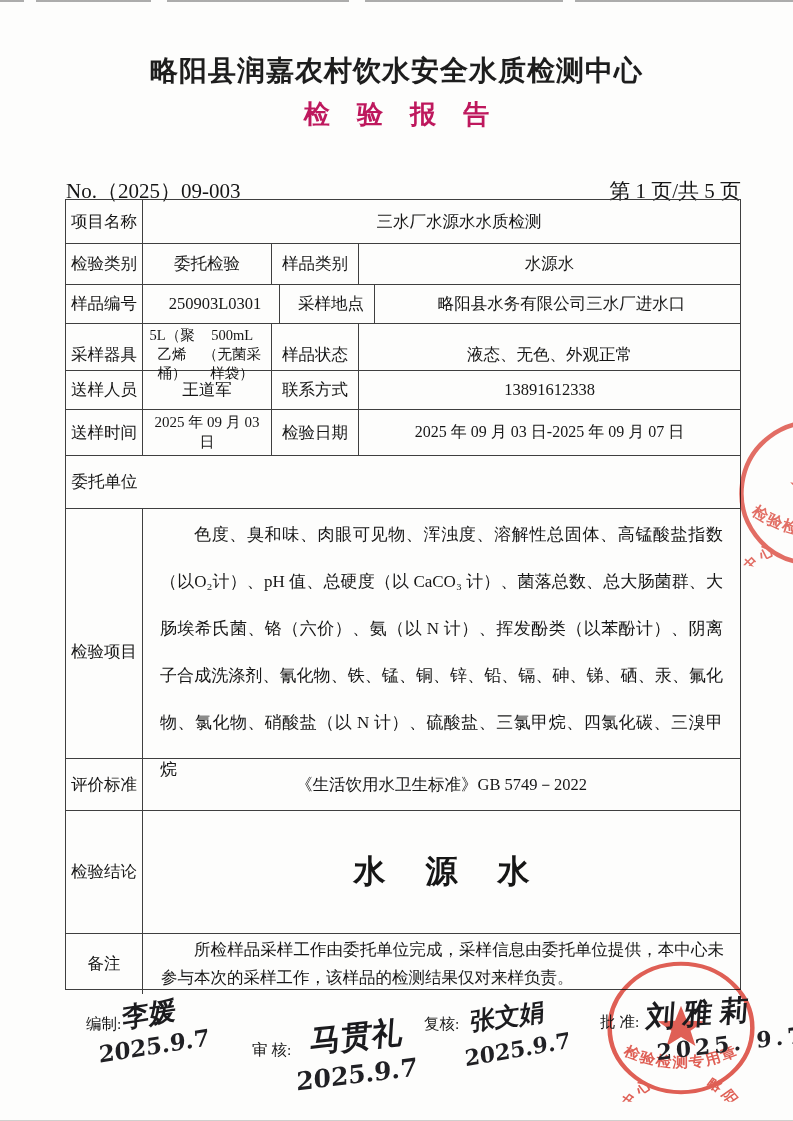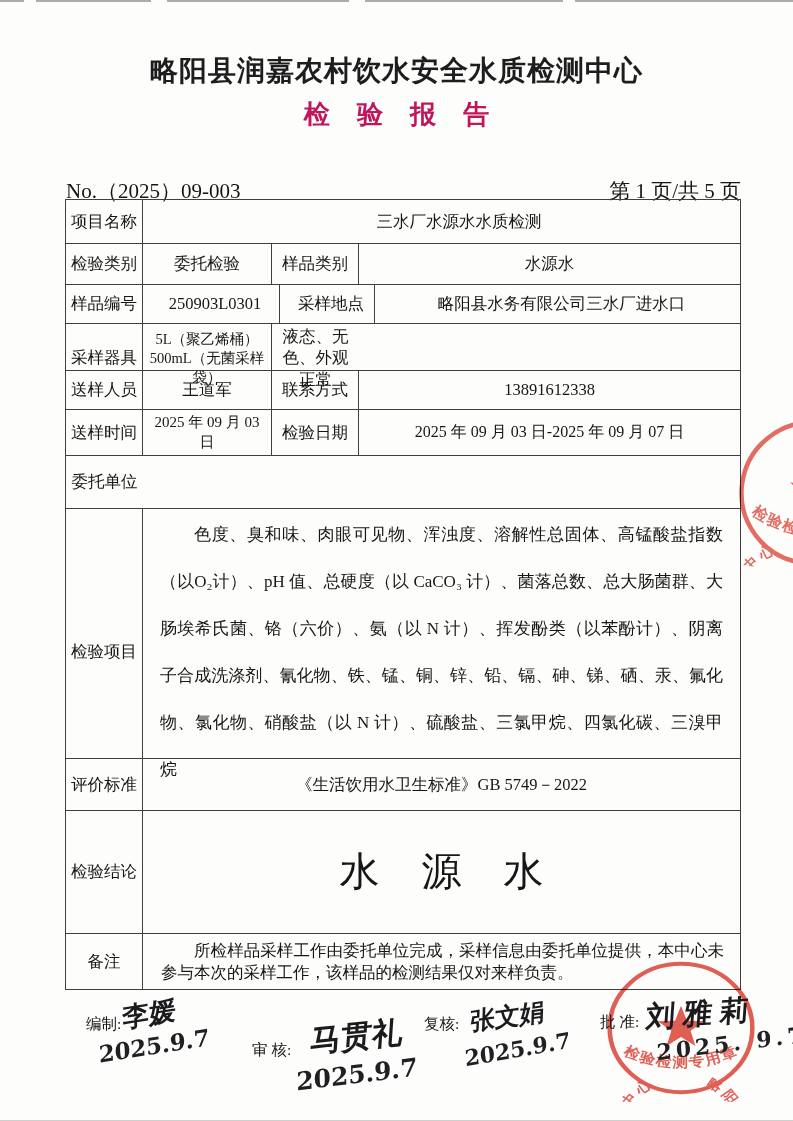--- a/index.html
+++ b/index.html
@@ -53,7 +53,7 @@
   .cell:last-child{ border-right:none; }
   .cell.span3{ grid-column:2 / 5; }
   .cell.small{ font-size:14.5px; }
-  .cell.flexcol{ flex-direction:column; }
+  .cell.flexcol{ flex-direction:row; }
   .cell.left{ justify-content:flex-start; text-align:left; }
   .r1{ height:44px;gap:35px; } .r2{ height:41px; } .r3{ height:39px;gap:8px; } .r4{ height:47px; }
   .r5{ height:39px; } .r6{ height:46px; } .r7{ height:53px; } .r8{ height:250px; }

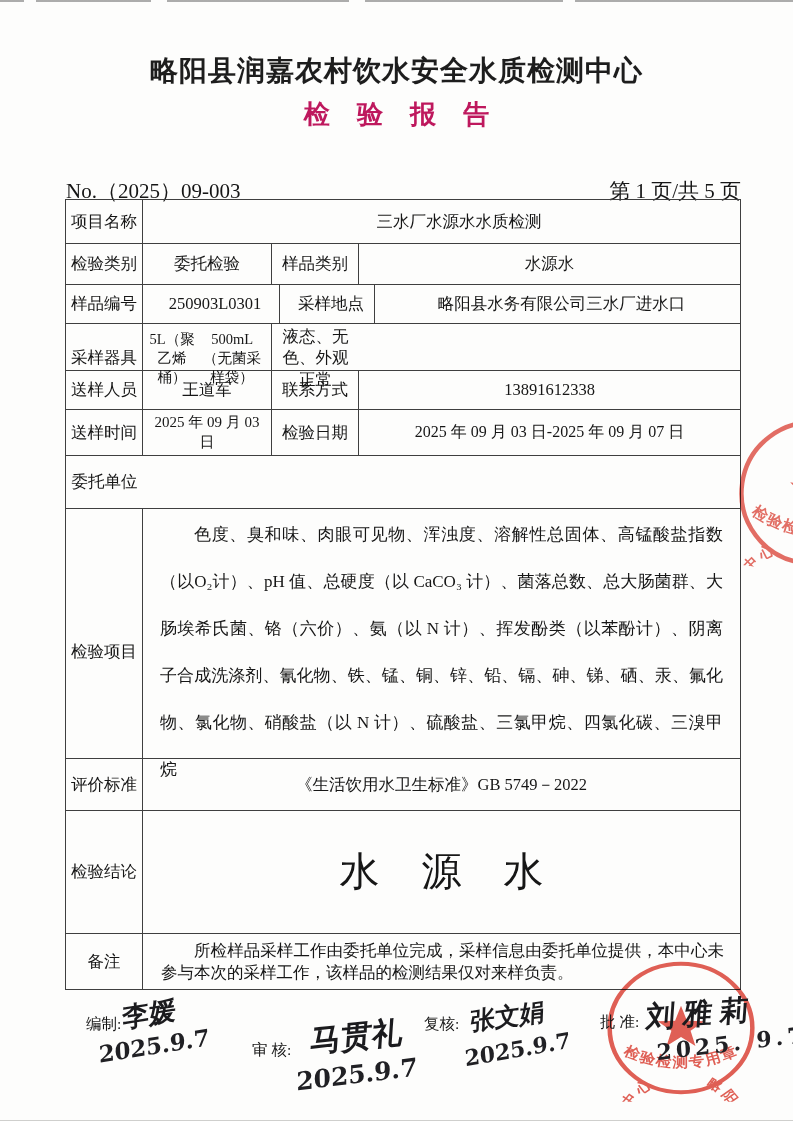--- a/index.html
+++ b/index.html
@@ -149,6 +149,7 @@
       <span>5L（聚乙烯桶）</span>
       <span>500mL（无菌采样袋）</span>
     </div>
+    <div class="cell">样品状态</div>
     <div class="cell">液态、无色、外观正常</div>
   </div>
 

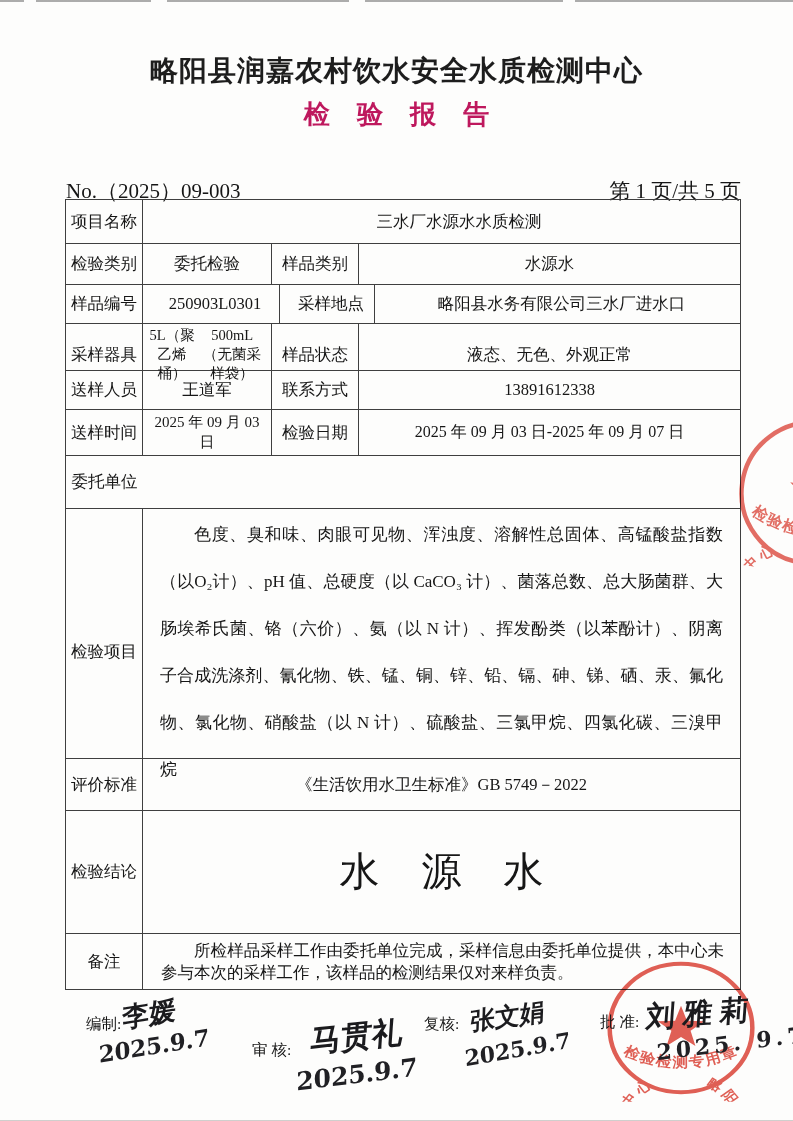--- a/index.html
+++ b/index.html
@@ -66,7 +66,7 @@
     display:block; width:100%; padding:0 12px 0 14px;
     font-size:16.5px; line-height:22px; text-align:justify; text-indent:2em;
   }
-  .conclusion-text{ font-size:40px; letter-spacing:16px; text-indent:16px; font-weight:400; }
+  .conclusion-text{ font-size:32px; letter-spacing:16px; text-indent:16px; font-weight:700; }
   .date-cell{ font-size:15px; }
   .date-range-cell{ font-size:16px; }
 

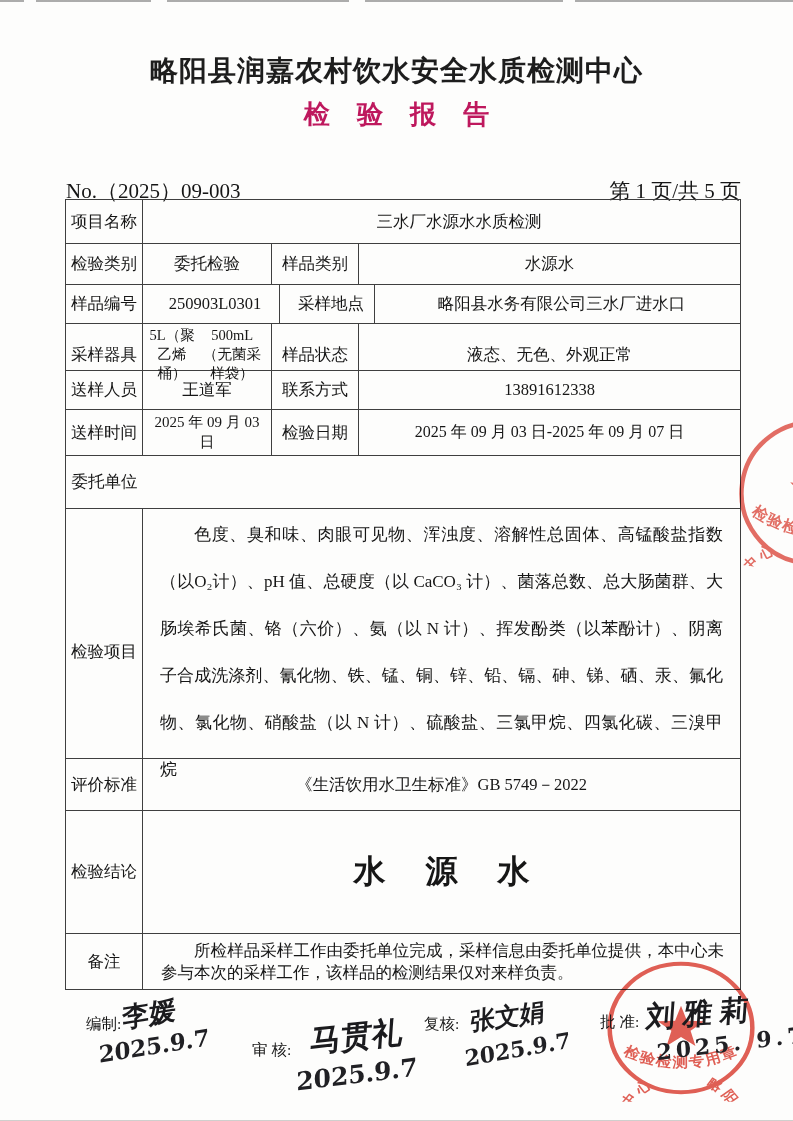--- a/index.html
+++ b/index.html
@@ -64,7 +64,7 @@
   }
   .remark-para{
     display:block; width:100%; padding:0 12px 0 14px;
-    font-size:16.5px; line-height:22px; text-align:justify; text-indent:2em;
+    font-size:16.5px; line-height:28px; text-align:justify; text-indent:2em;
   }
   .conclusion-text{ font-size:32px; letter-spacing:16px; text-indent:16px; font-weight:700; }
   .date-cell{ font-size:15px; }

